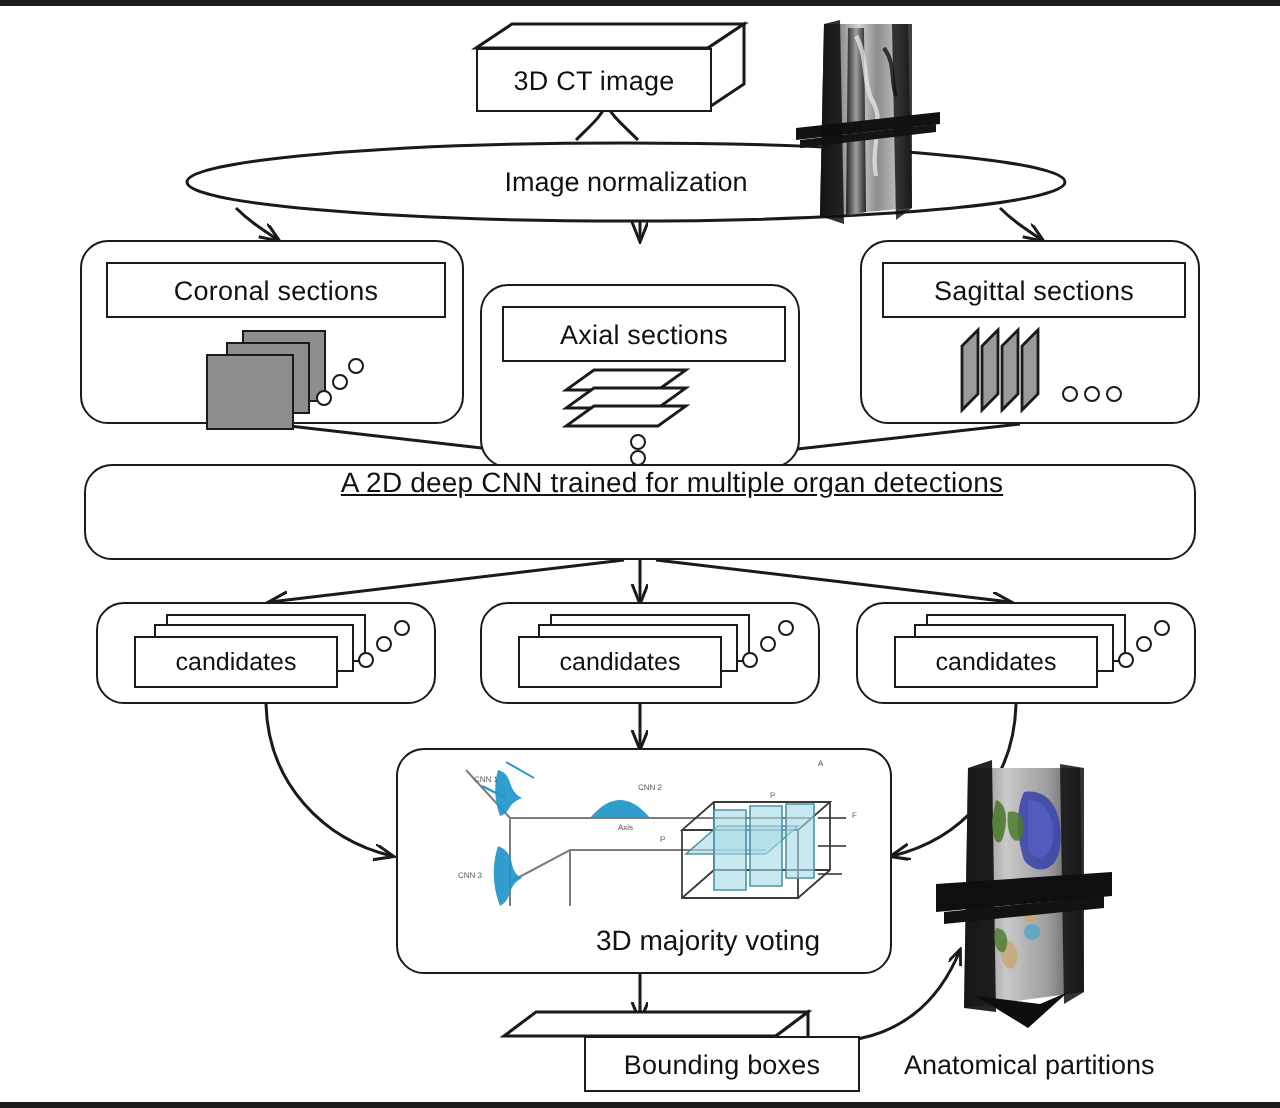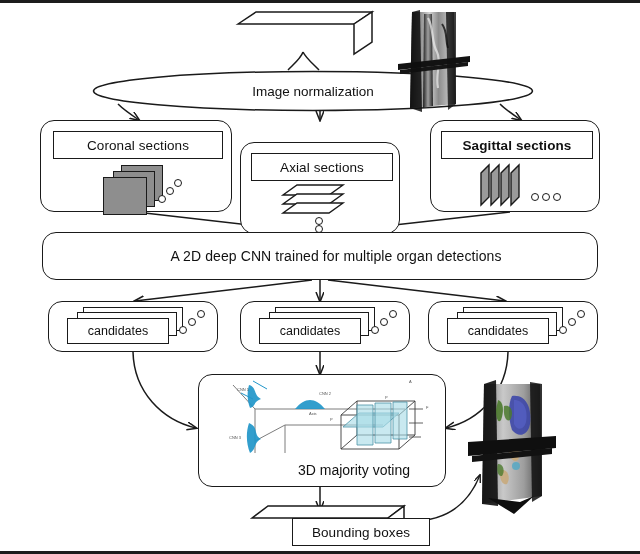--- a/index.html
+++ b/index.html
@@ -122,6 +122,9 @@
       <polygon points="0,12 18,0 134,0 116,12" fill="#fff" stroke="#1a1a1a" stroke-width="1.5"></polygon>
       <polygon points="116,12 134,0 134,30 116,42" fill="#fff" stroke="#1a1a1a" stroke-width="1.5"></polygon>
     </svg>
+    <div class="face" style="width:116px;height:30px;">
+      <span class="lbl">3D CT image</span>
+    </div>
   </div>
 
   <div class="ct-render" style="left:398px;top:8px;width:72px;height:108px;">

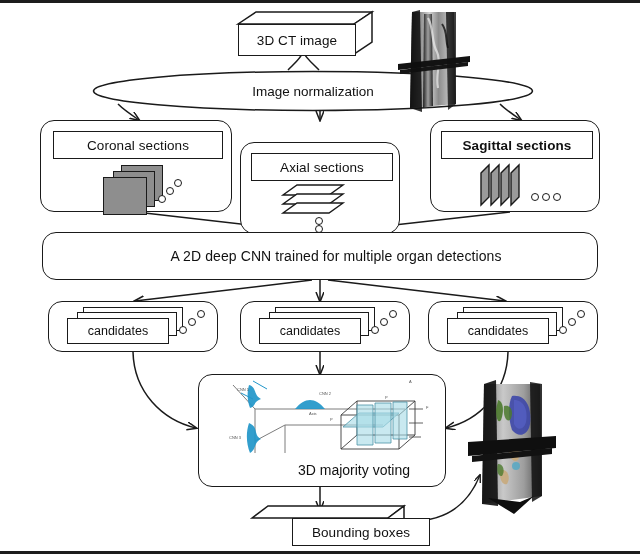--- a/index.html
+++ b/index.html
@@ -194,7 +194,7 @@
     </div>
   </div>
 
-  <div class="node rbox" style="left:430px;top:120px;width:170px;height:92px;font-weight:bold;">
+  <div class="node rbox" style="left:430px;top:120px;width:170px;height:92px;">
     <div class="plate" style="position:absolute;left:10px;top:10px;width:150px;height:26px;">
       <span class="lbl">Sagittal sections</span>
     </div>

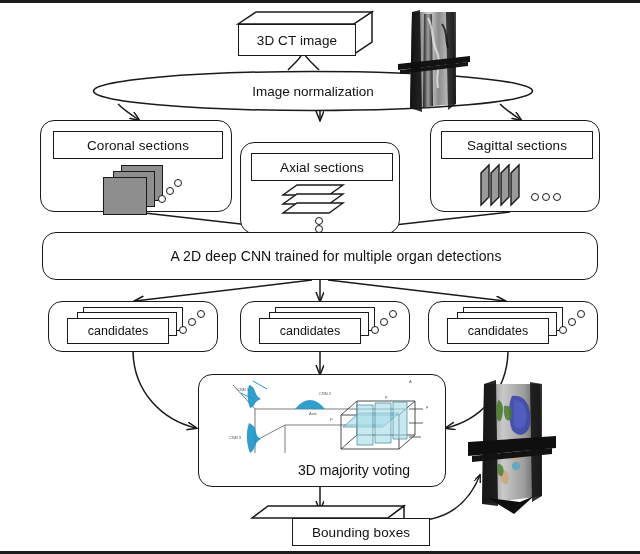--- a/index.html
+++ b/index.html
@@ -211,7 +211,7 @@
     </div>
   </div>
 
-  <div class="node rbox" style="left:42px;top:232px;width:556px;height:48px;display:flex;align-items:center;justify-content:center;">
+  <div class="node rbox" style="left:42px;top:232px;width:556px;height:48px;display:flex;justify-content:center;text-decoration:underline;">
     <span class="lbl" style="font-size:14px;">A 2D deep CNN trained for multiple organ detections</span>
   </div>
 

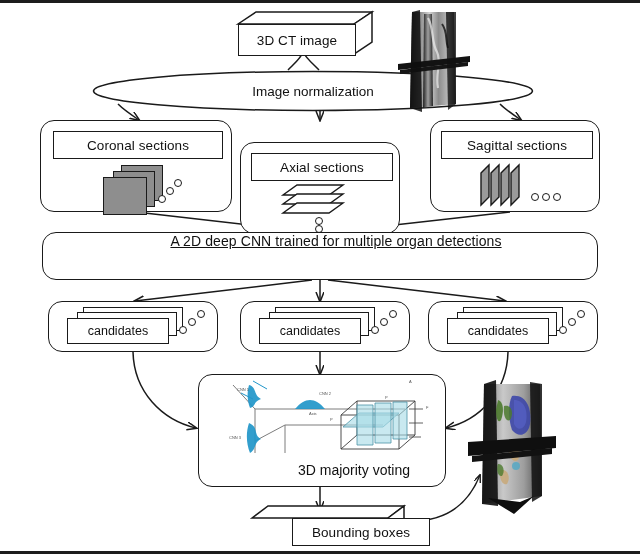--- a/index.html
+++ b/index.html
@@ -352,6 +352,7 @@
     </svg>
   </div>
 
+  <div class="cap" style="left:452px;top:525px;">Anatomical partitions</div>
 
 </div>
 

